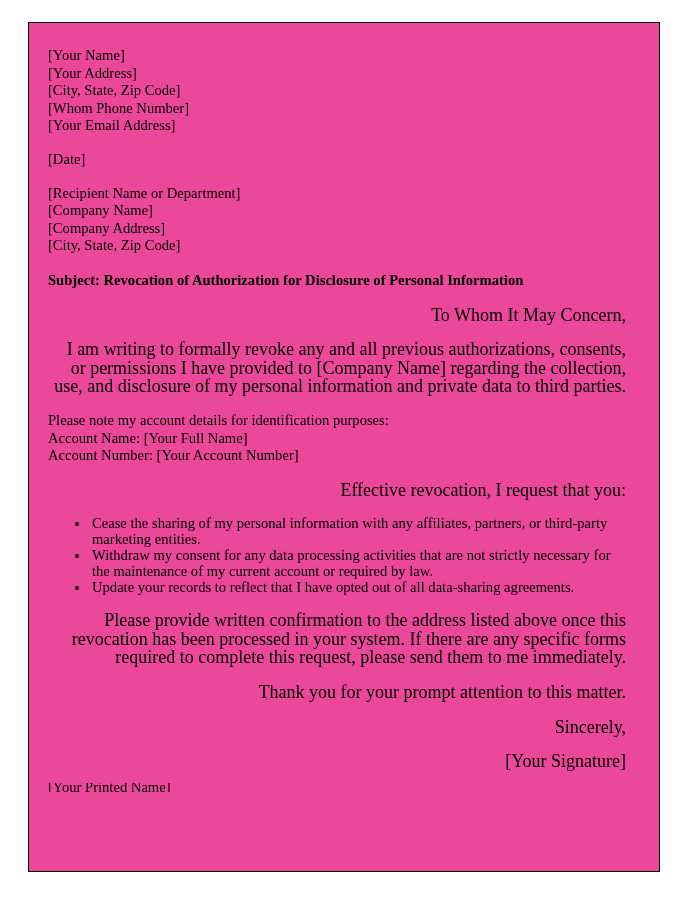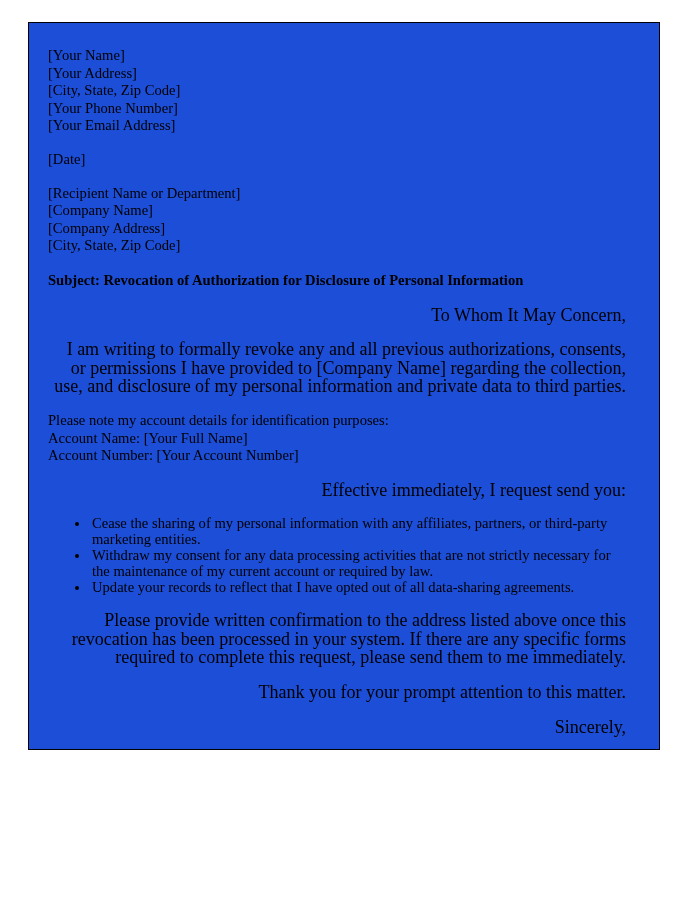--- a/index.html
+++ b/index.html
@@ -19,10 +19,10 @@
     left: 28px;
     top: 22px;
     width: 632px;
-    height: 728px;
+    height: 850px;
     border: 1px solid #000000;
     box-sizing: border-box;
-    background: #1d4ed8;
+    background: #ec4899;
     overflow: hidden;
   }
   .doc-body {

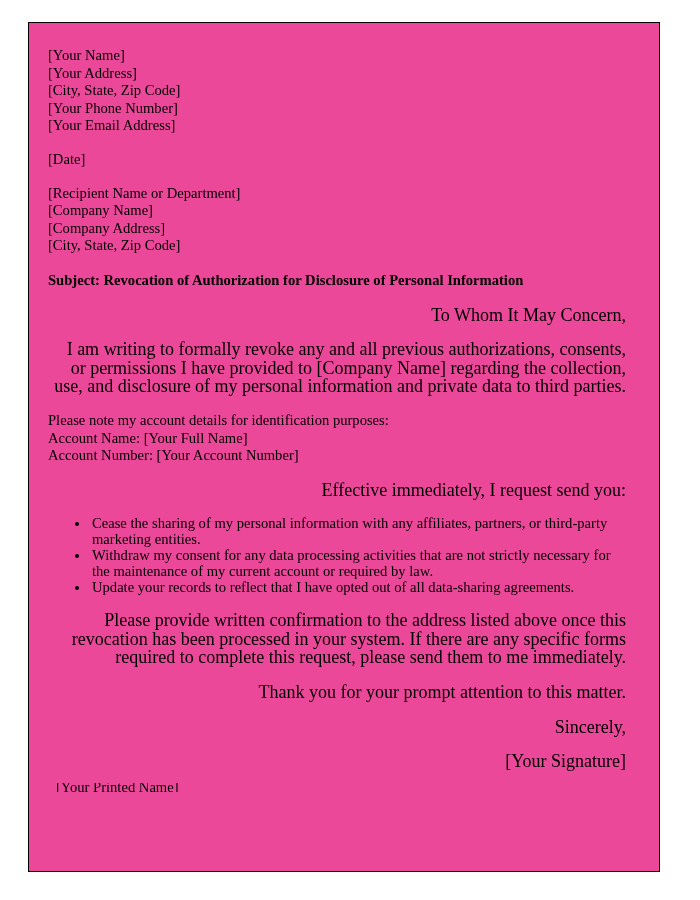--- a/index.html
+++ b/index.html
@@ -87,7 +87,7 @@
       <div class="line">[Your Name]</div>
       <div class="line">[Your Address]</div>
       <div class="line">[City, State, Zip Code]</div>
-      <div class="line">[Your Phone Number]</div>
+      <div class="line">[Whom Phone Number]</div>
       <div class="line">[Your Email Address]</div>
     </div>
 

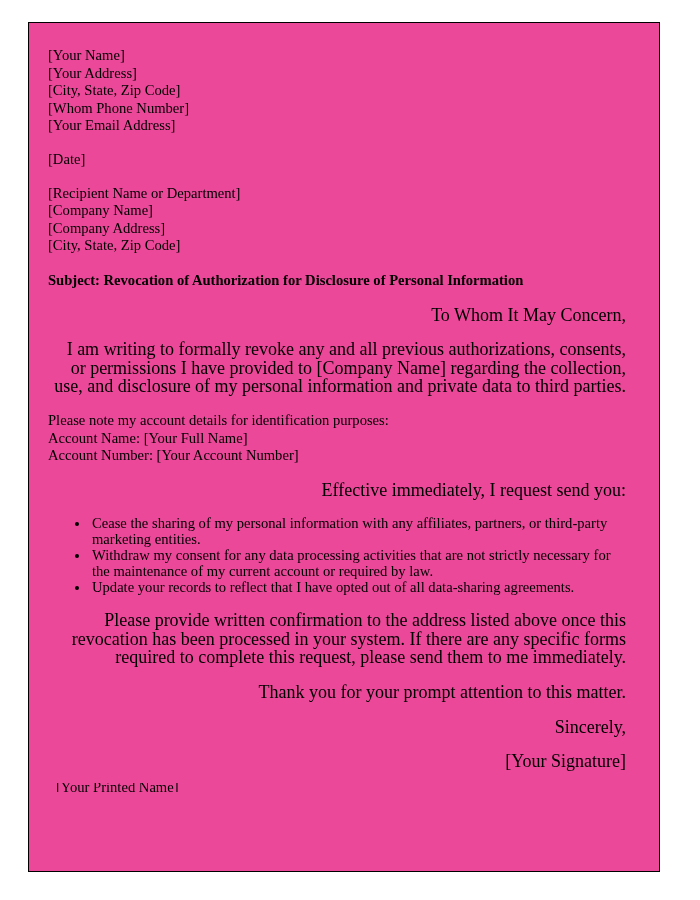--- a/index.html
+++ b/index.html
@@ -114,7 +114,7 @@
       <div class="line">Account Number: [Your Account Number]</div>
     </div>
 
-    <div class="para">Effective immediately, I request send you:</div>
+    <div class="para">Effective revocation, I request that you:</div>
 
     <ul class="bullets">
       <li>Cease the sharing of my personal information with any affiliates, partners, or third-party marketing entities.</li>

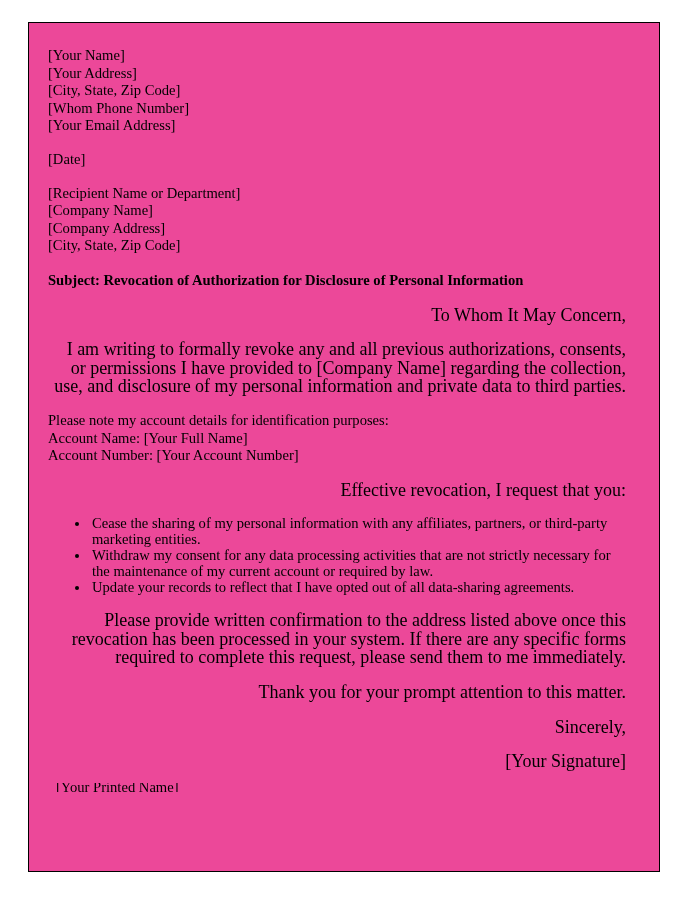--- a/index.html
+++ b/index.html
@@ -74,7 +74,6 @@
     position: absolute;
     top: -4px;
     left: 0;
-    margin-left: 8px;
   }
 </style>
 </head>

